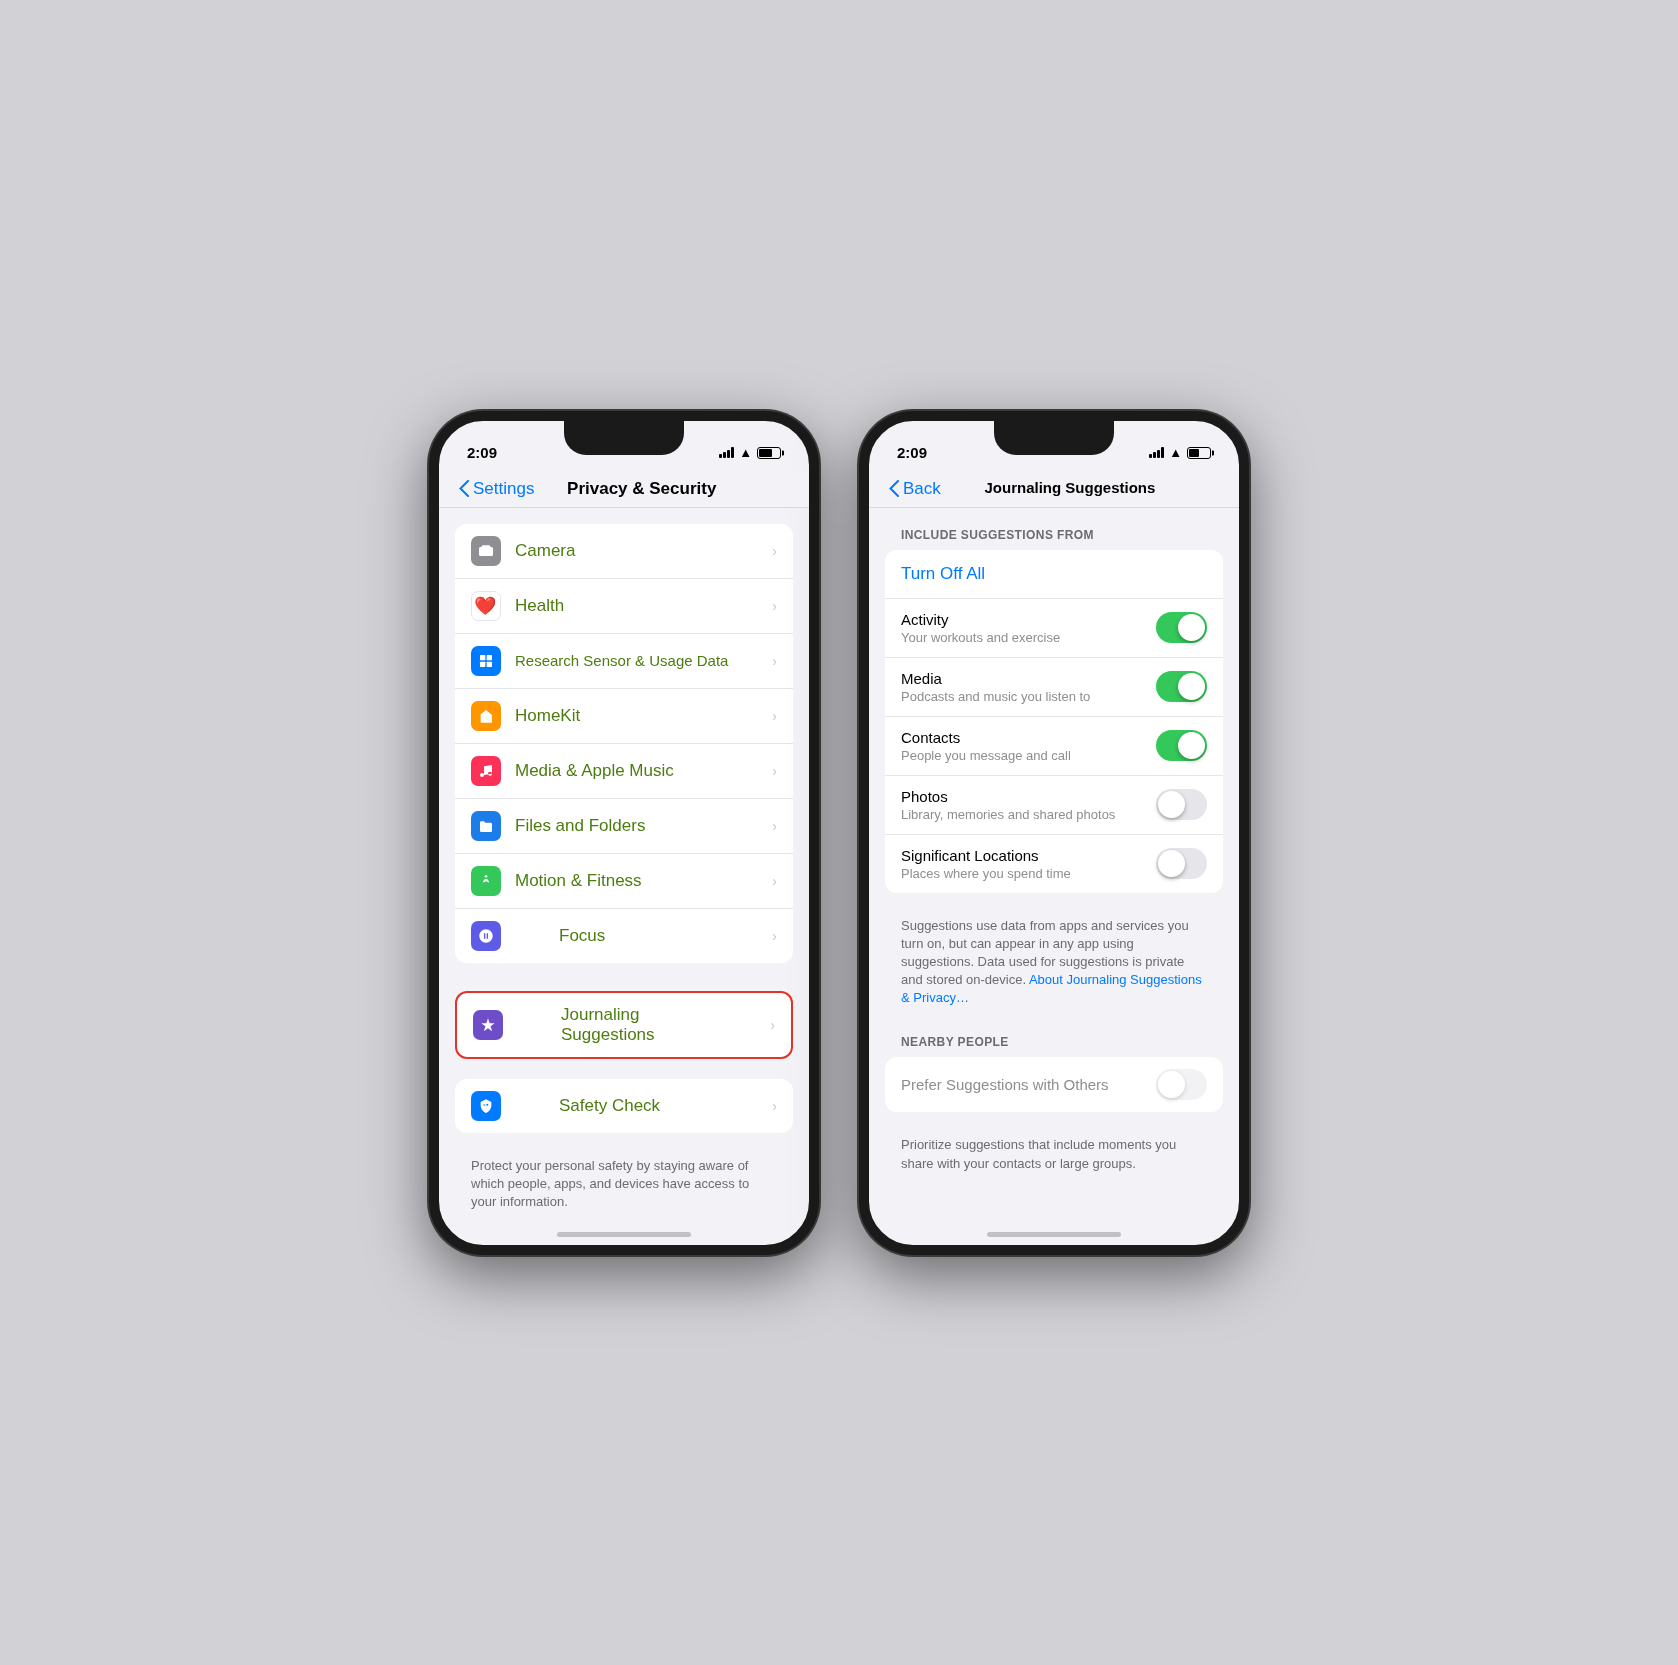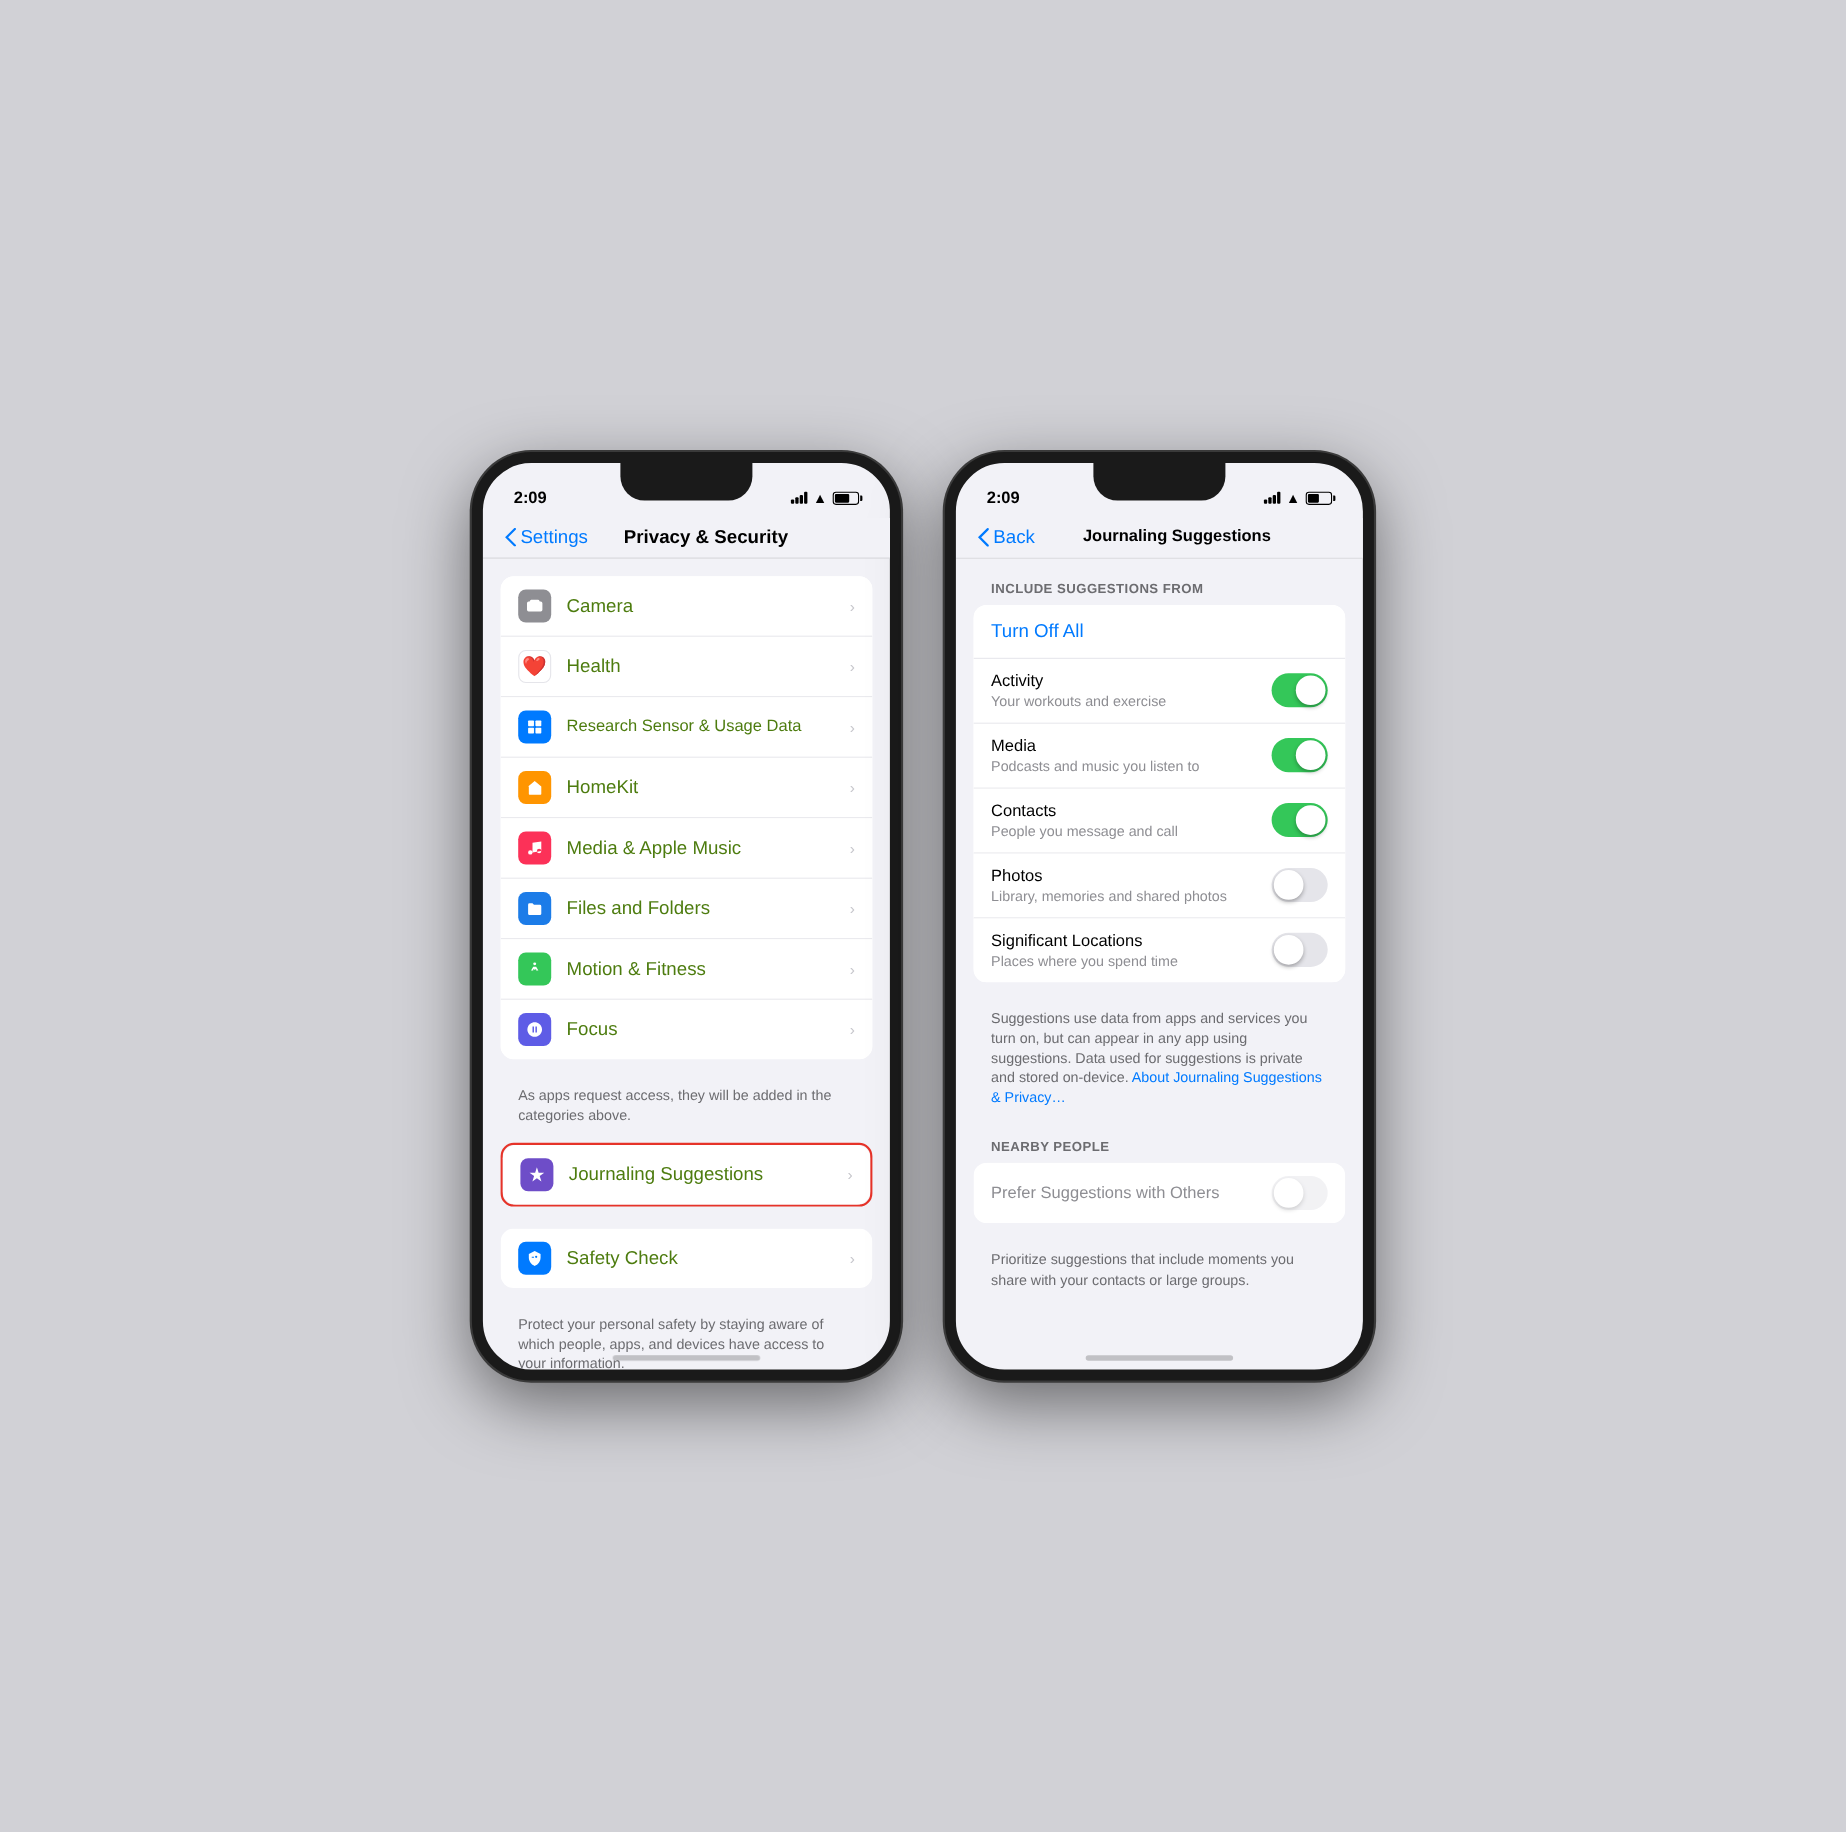--- a/index.html
+++ b/index.html
@@ -164,7 +164,7 @@
       border-bottom: 0.5px solid #e5e5ea;
       background: #fff;
     }
-    .list-item:last-child { border-bottom: none; }
+    .list-item:last-child { border-bottom: none; gap: 44px; }
     .list-item-icon {
       width: 30px;
       height: 30px;

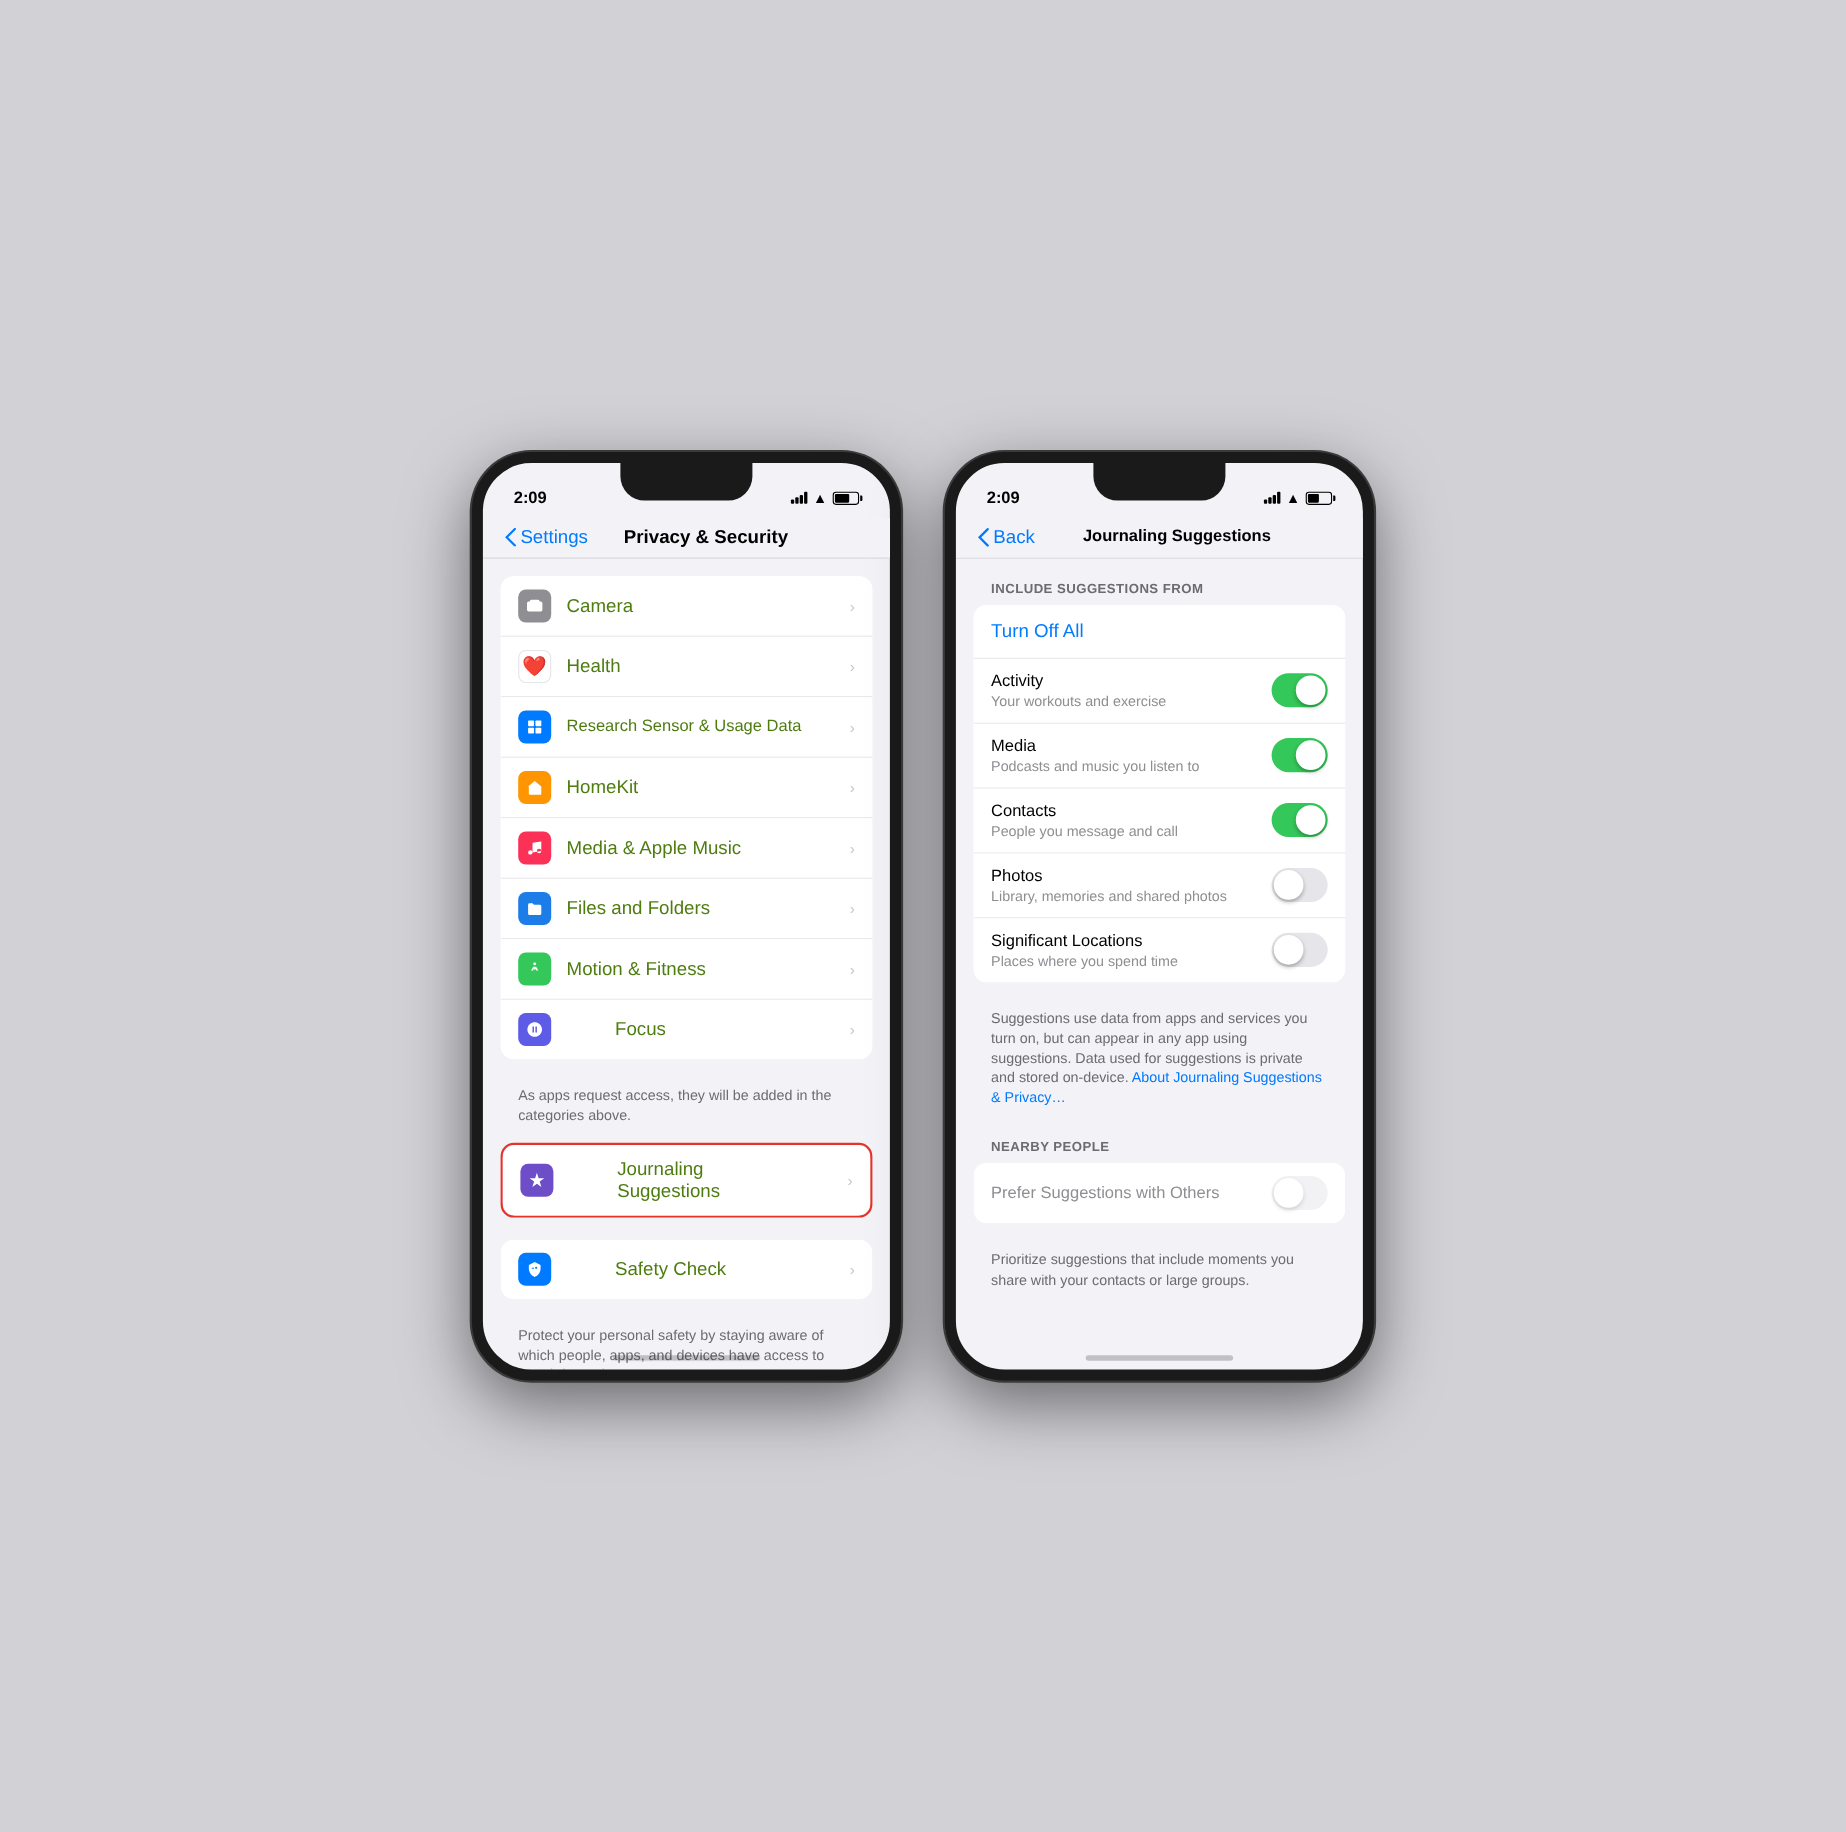--- a/index.html
+++ b/index.html
@@ -420,9 +420,6 @@
       </div>
     </div>
 
-    <div class="section-footer">
-      <span>As apps request access, they will be added in the categories above.</span>
-    </div>
 
     <div style="padding: 12px 0 4px;">
       <div class="item-highlighted">

